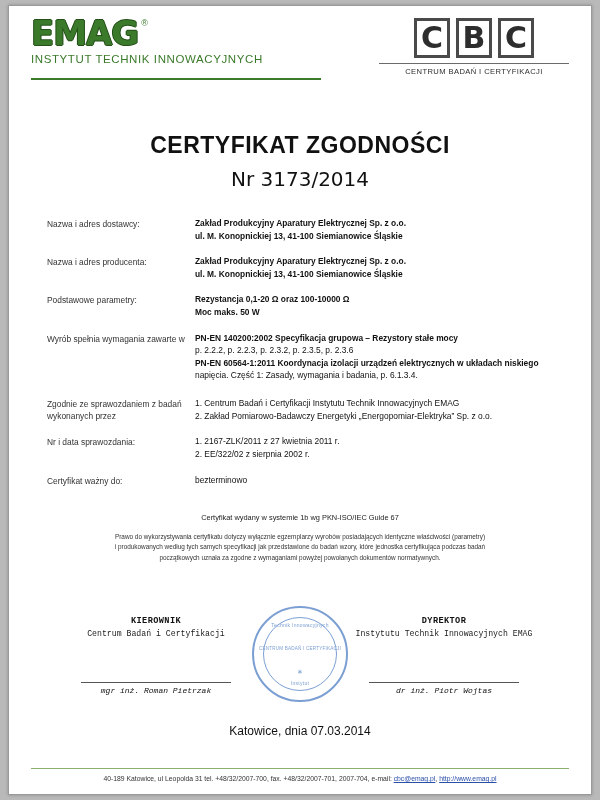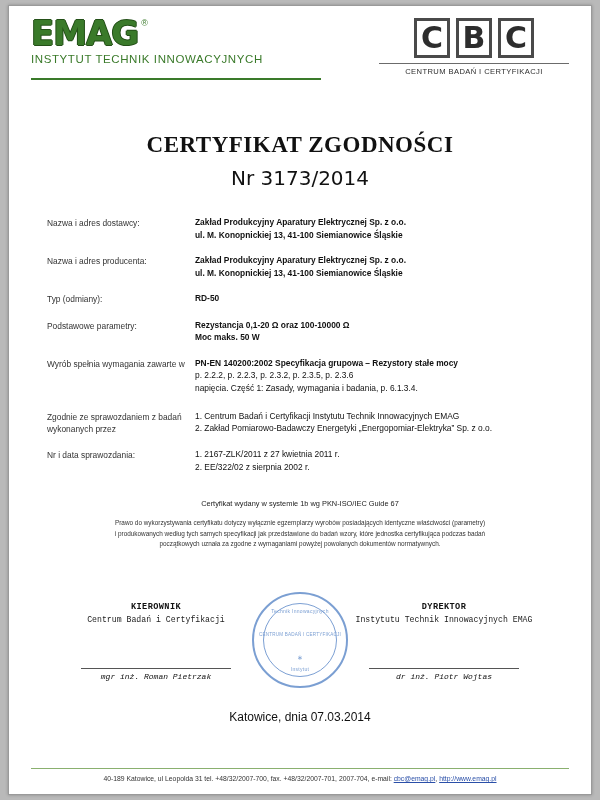--- a/index.html
+++ b/index.html
@@ -86,7 +86,7 @@
   
   .title-wrap { text-align: center; margin-top: 52px; }
   .cert-title {
-    font-family: Liberation Serif, serif;
+    font-family: Liberation Sans, sans-serif;
     font-weight: bold;
     font-size: 23px;
     letter-spacing: .5px;

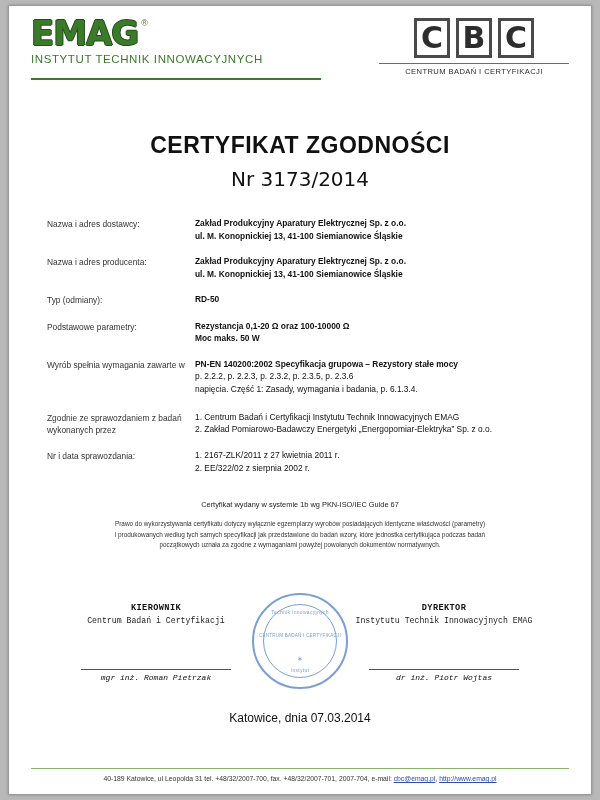--- a/index.html
+++ b/index.html
@@ -242,12 +242,6 @@
         </div>
       </div>
       <div class="row">
-        <div class="lbl">Typ (odmiany):</div>
-        <div class="val">
-          <div><b>RD-50</b></div>
-        </div>
-      </div>
-      <div class="row">
         <div class="lbl">Podstawowe parametry:</div>
         <div class="val">
           <div><b>Rezystancja 0,1-20 Ω oraz 100-10000 Ω</b></div>

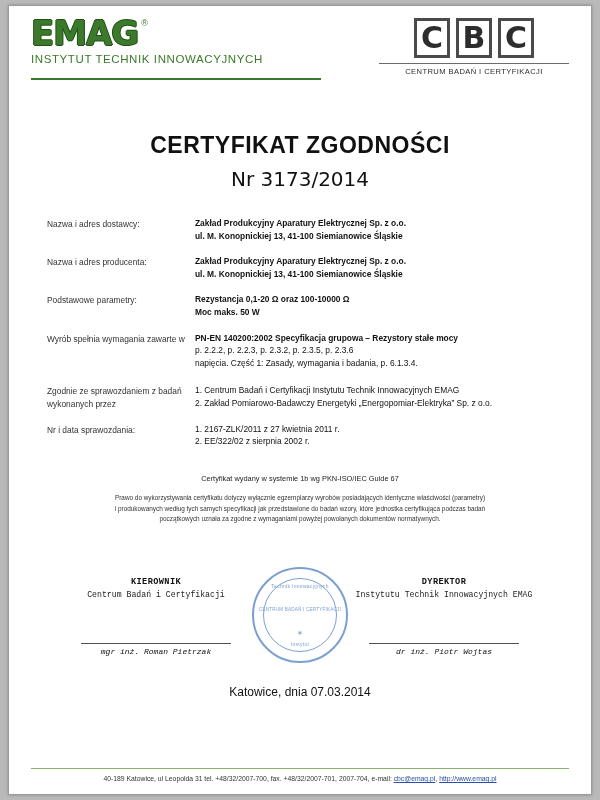--- a/index.html
+++ b/index.html
@@ -253,6 +253,7 @@
         <div class="val">
           <div><b>PN-EN 140200:2002 Specyfikacja grupowa – Rezystory stałe mocy</b></div>
           <div>p. 2.2.2, p. 2.2.3, p. 2.3.2, p. 2.3.5, p. 2.3.6</div>
+          <div><b>PN-EN 60564-1:2011 Koordynacja izolacji urządzeń elektrycznych w układach niskiego</b></div>
           <div>napięcia. Część 1: Zasady, wymagania i badania, p. 6.1.3.4.</div>
         </div>
       </div>

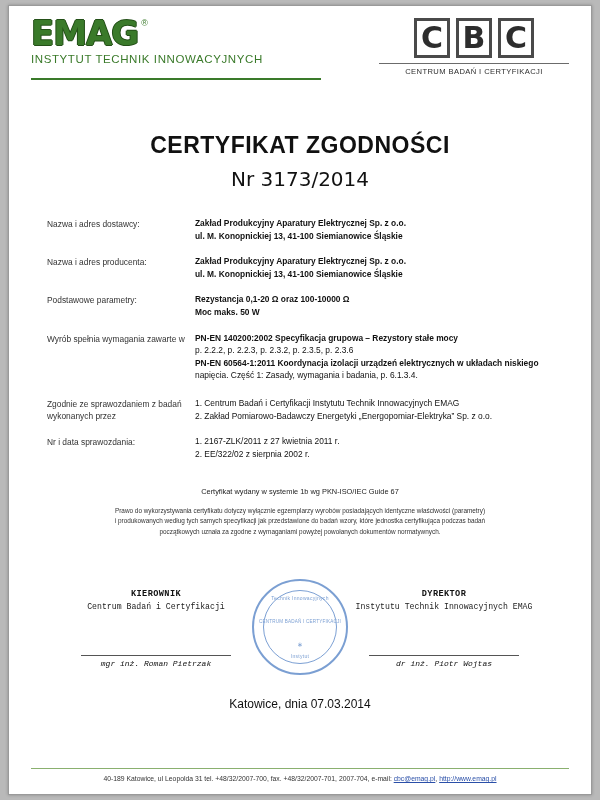--- a/index.html
+++ b/index.html
@@ -271,6 +271,12 @@
           <div>2. EE/322/02 z sierpnia 2002 r.</div>
         </div>
       </div>
+      <div class="row">
+        <div class="lbl">Certyfikat ważny do:</div>
+        <div class="val">
+          <div>bezterminowo</div>
+        </div>
+      </div>
     </div>
 
   <div class="note-title">Certyfikat wydany w systemie 1b wg PKN-ISO/IEC Guide 67</div>

